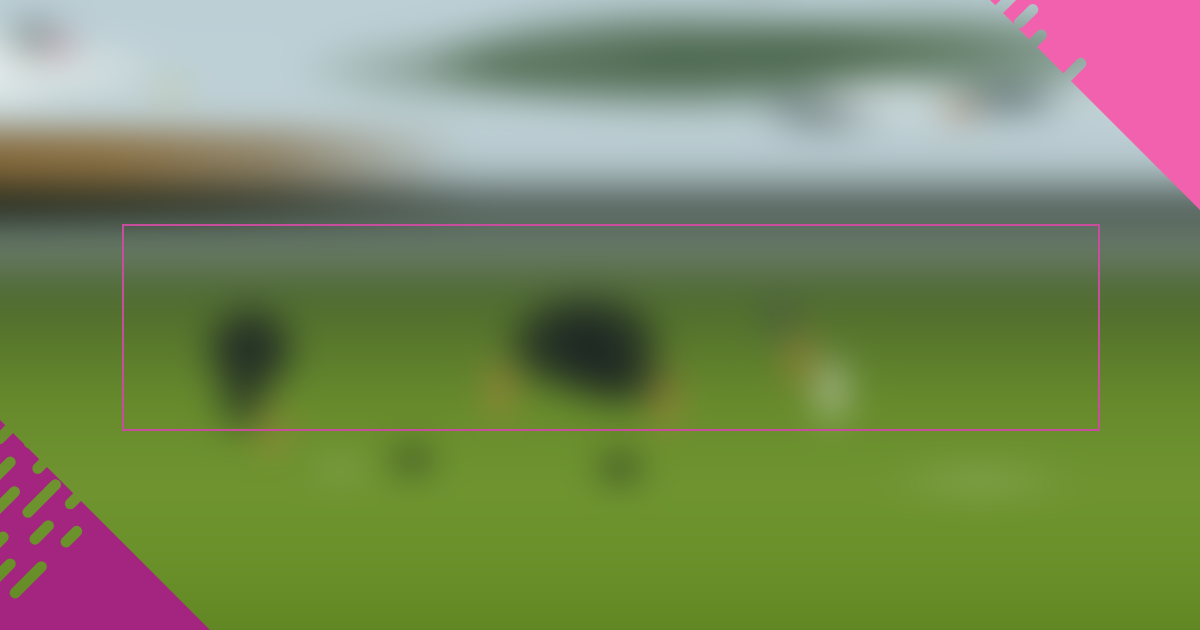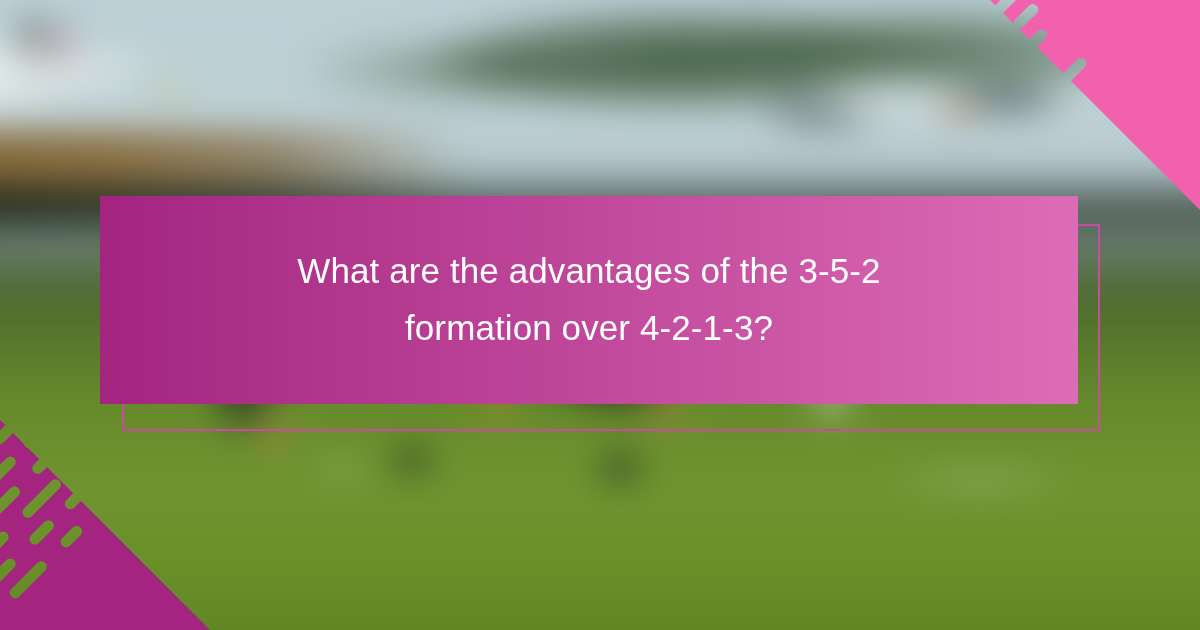--- a/index.html
+++ b/index.html
@@ -315,9 +315,6 @@
 
   <div class="title-outline" style="border-color: rgb(200, 77, 156);"></div>
 
-  <div class="title-card" style="background: linear-gradient(to right, rgb(163, 37, 128) 0%, rgb(221, 108, 182) 100%);">
-    <div class="title-text" style="color: rgb(255, 255, 255);">What are the advantages of the 3-5-2 formation over 4-2-1-3?</div>
-  </div>
 
 </div>
 

